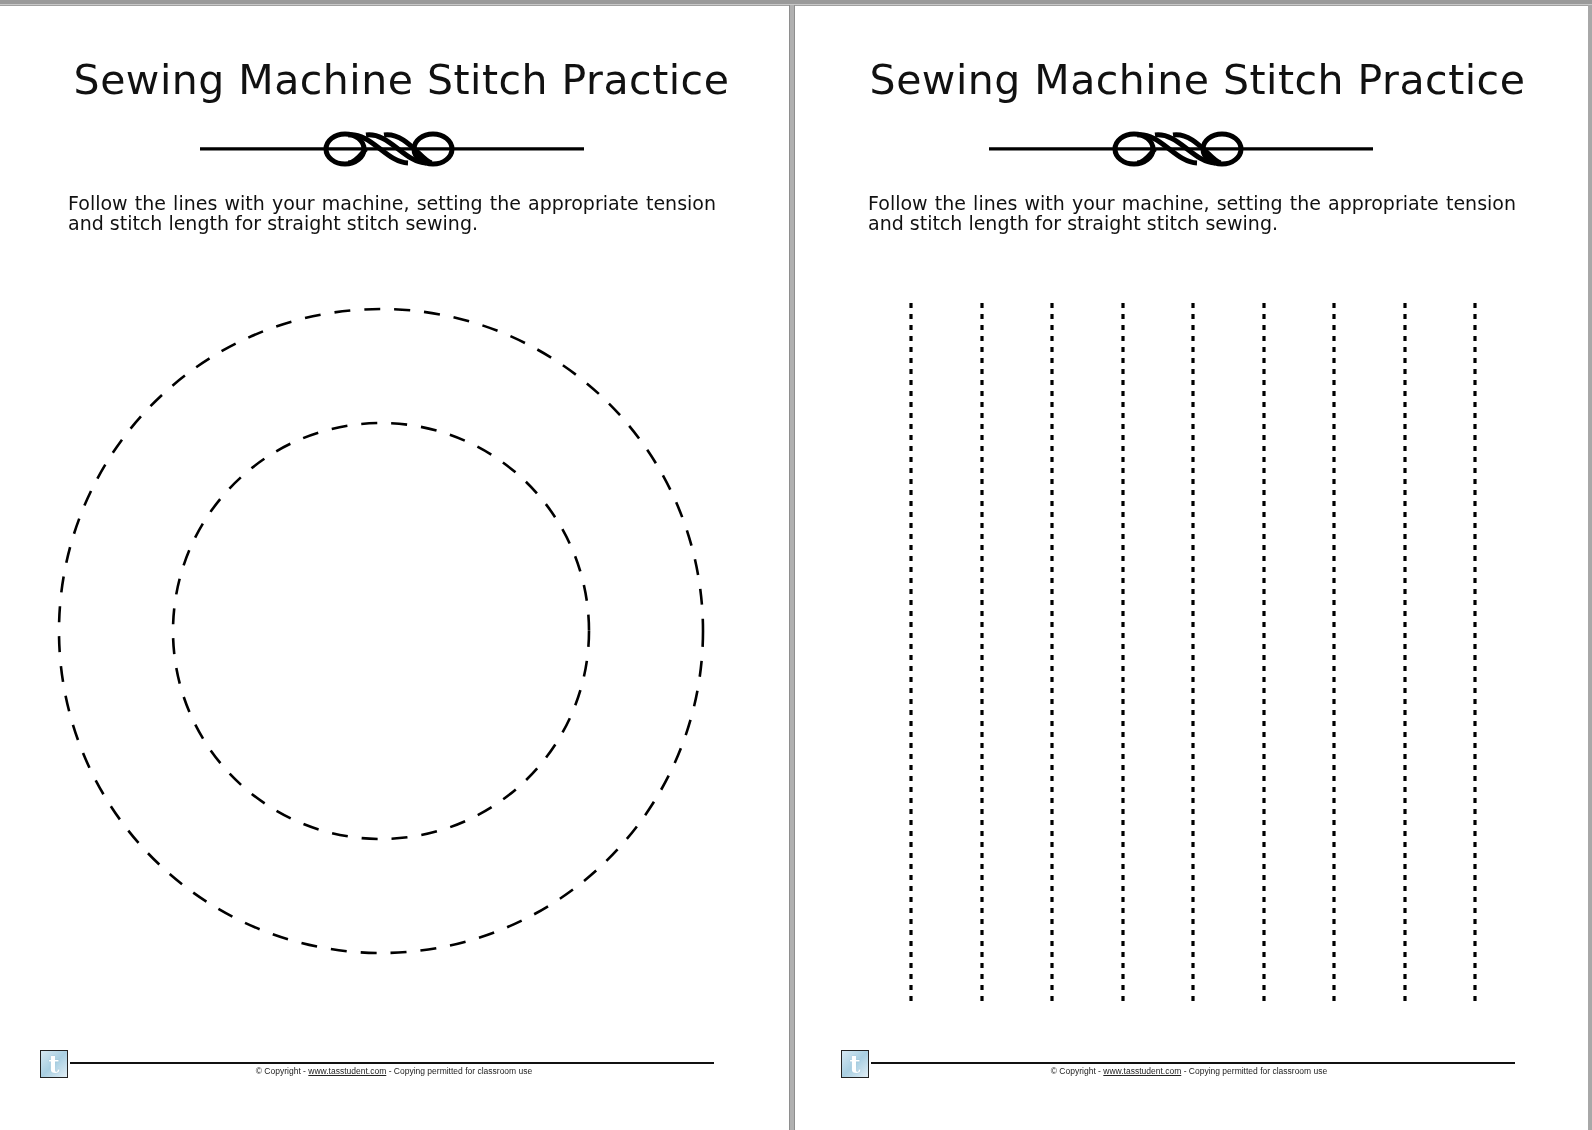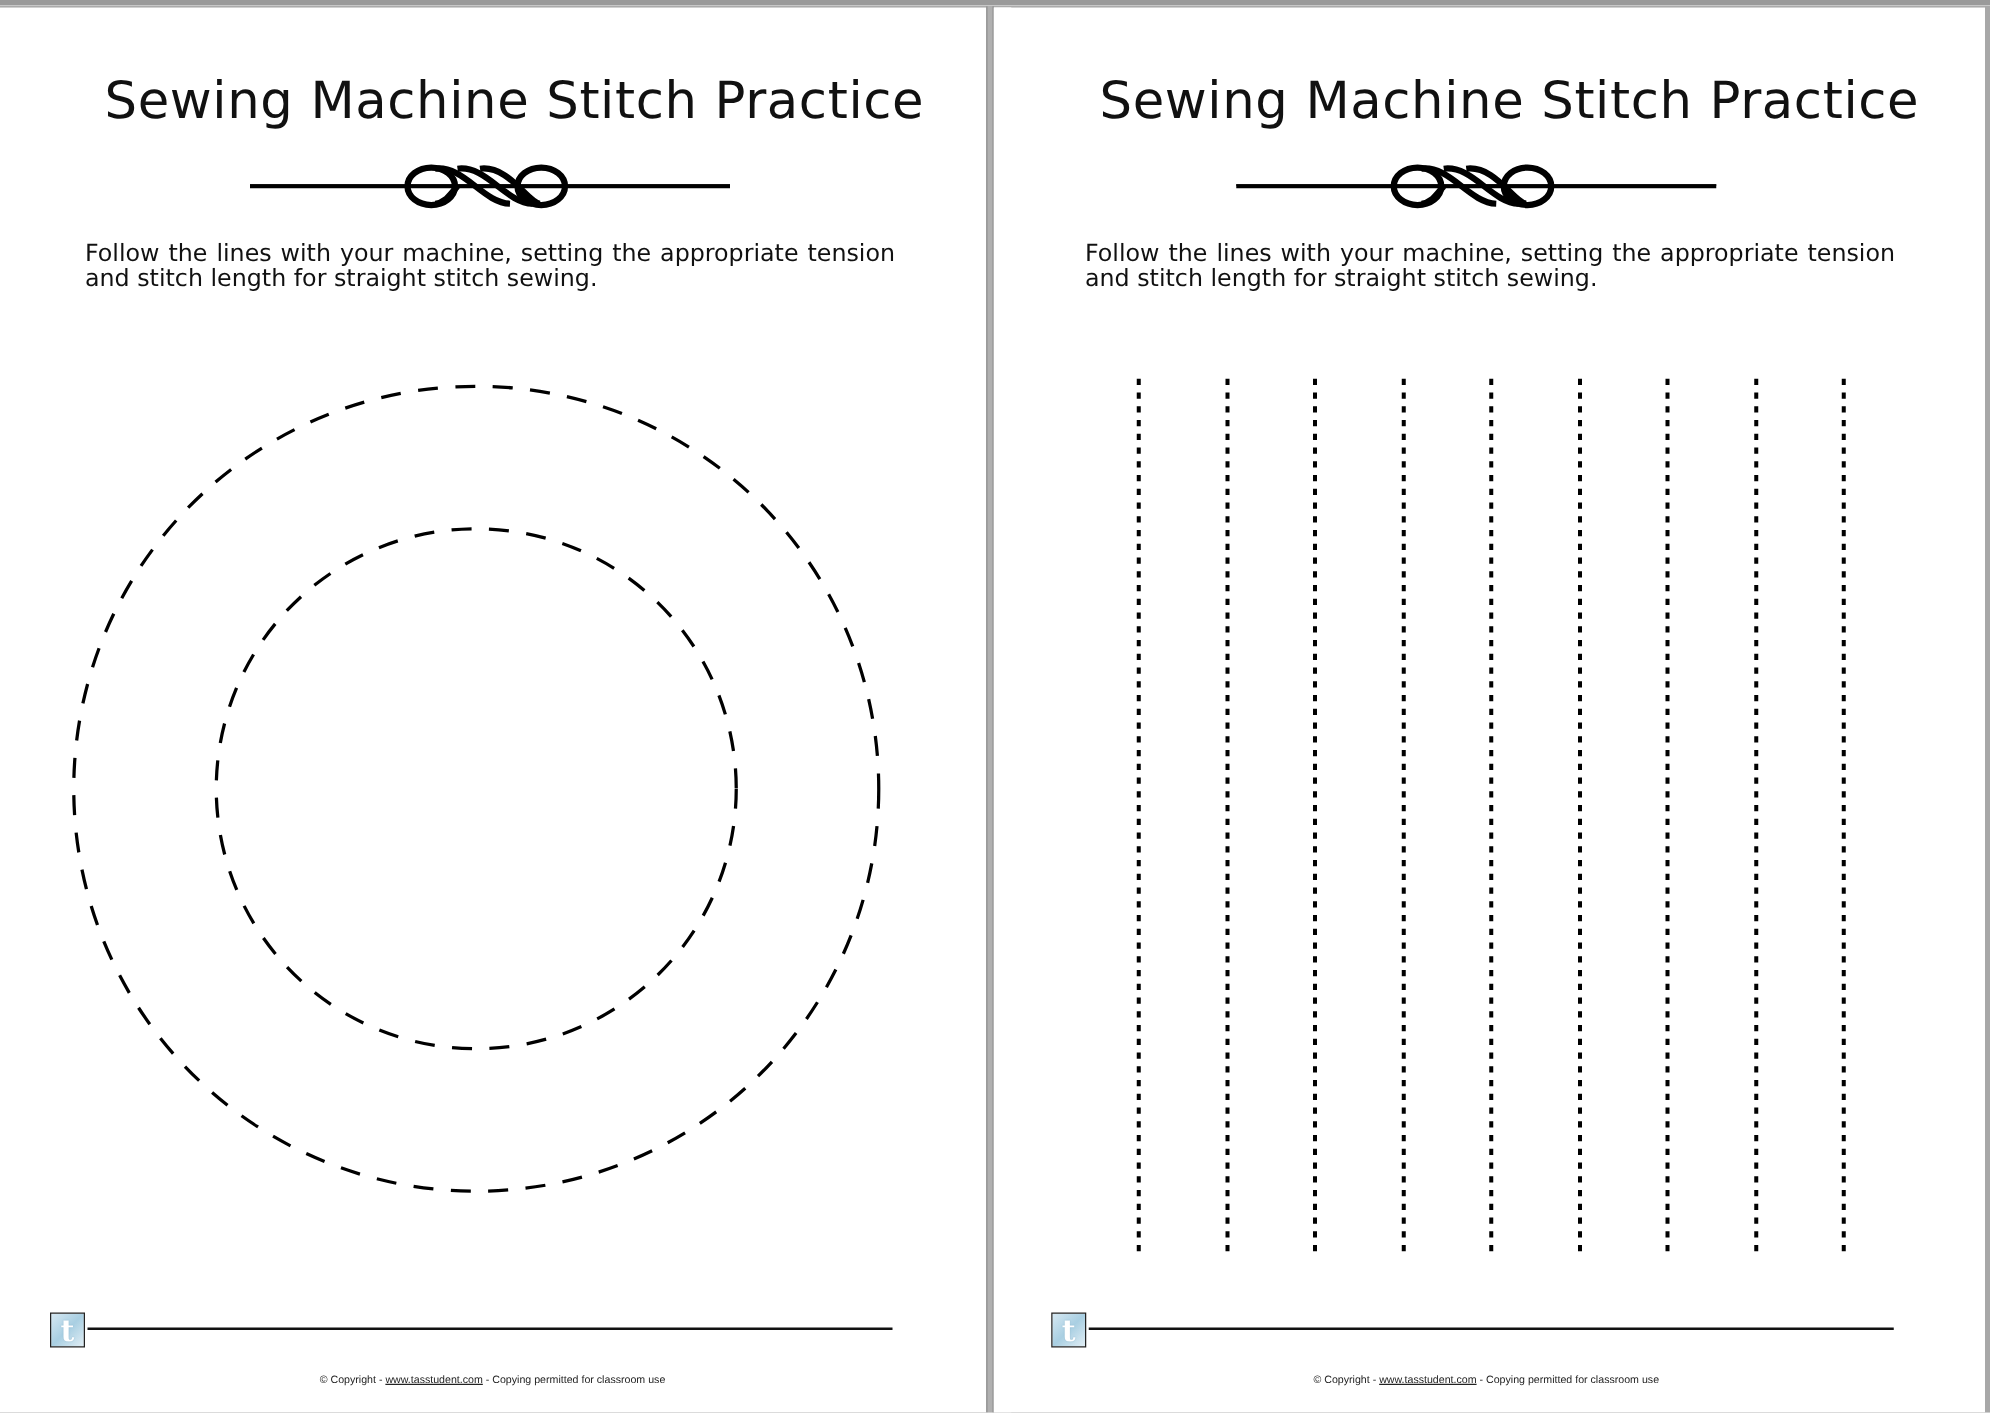--- a/index.html
+++ b/index.html
@@ -11,7 +11,7 @@
     .topbar { position: absolute; left: 0; top: 0; width: 1592px; height: 4px; background: #9a9a9a; }
     .topbar2 { position: absolute; left: 0; top: 4px; width: 1592px; height: 1px; background: #c8c8c8; }
     .page {
-      position: absolute; top: 6px; height: 1124px; background: #ffffff; overflow: hidden; padding-left: 20px;
+      position: absolute; top: 6px; height: 1124px; background: #ffffff; overflow: hidden;
     }
     .page-left { left: 0; width: 789px; }
     .page-right { left: 795px; width: 793px; }

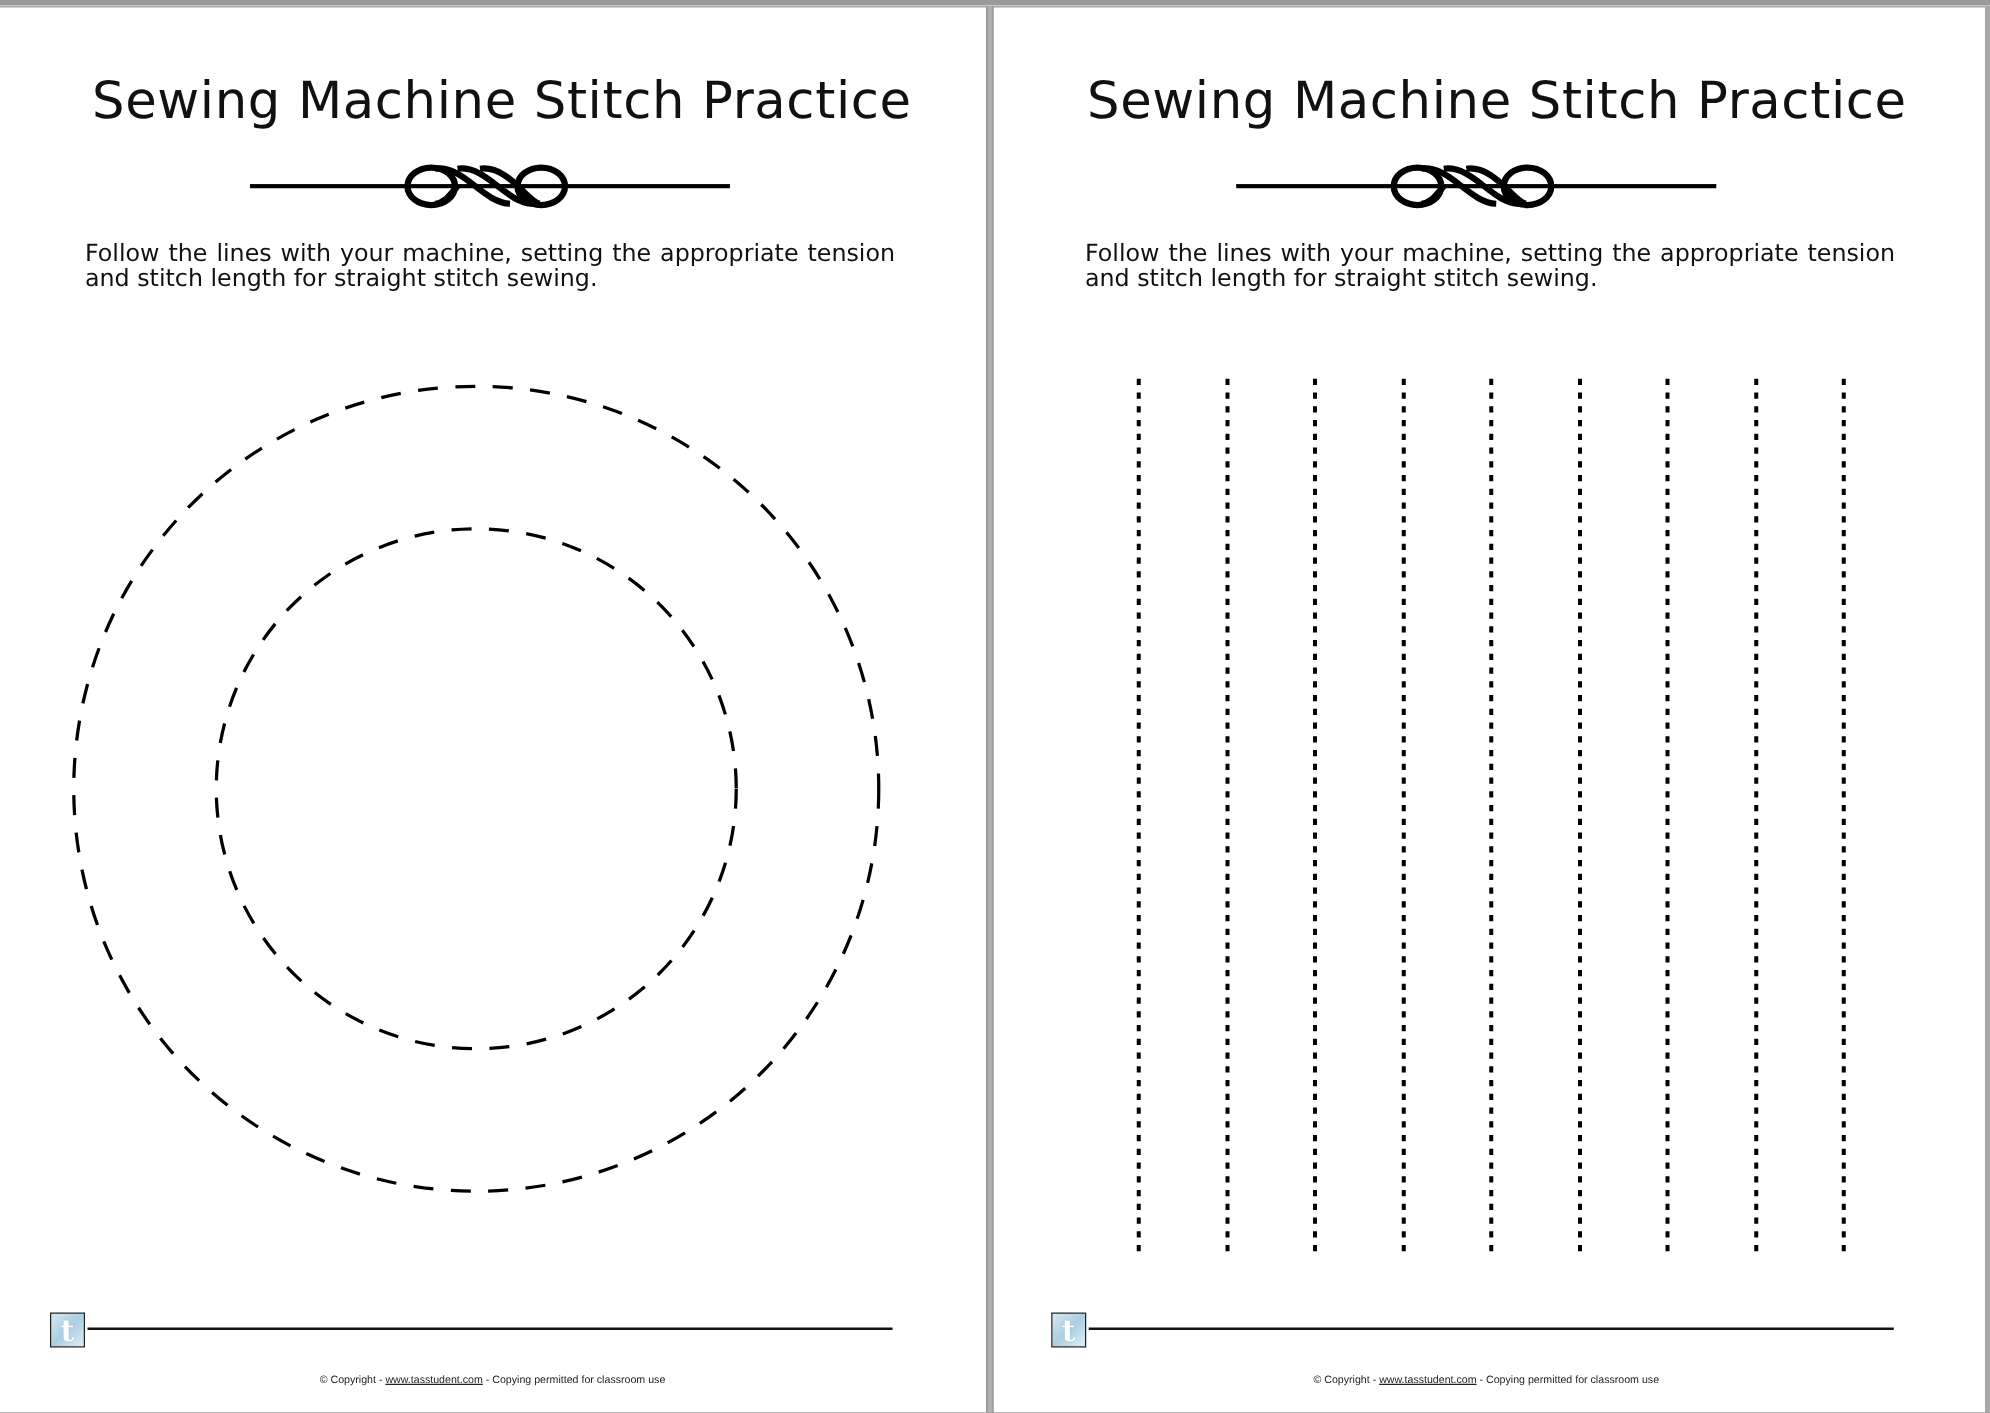--- a/index.html
+++ b/index.html
@@ -50,7 +50,7 @@
     .page-right .footer-line { left: 76px; width: 644px; }
     .footer-text {
       position: absolute; top: 1060px; width: 100%; text-align: center;
-      font-family: "Liberation Sans", sans-serif; font-size: 8.5px; color: #222; margin-top: 32px;
+      font-family: "Liberation Sans", sans-serif; font-size: 8.5px; color: #222;
     }
     .page-left .footer-text { left: 9px; width: 770px; }
     .page-right .footer-text { left: 9px; width: 770px; }

